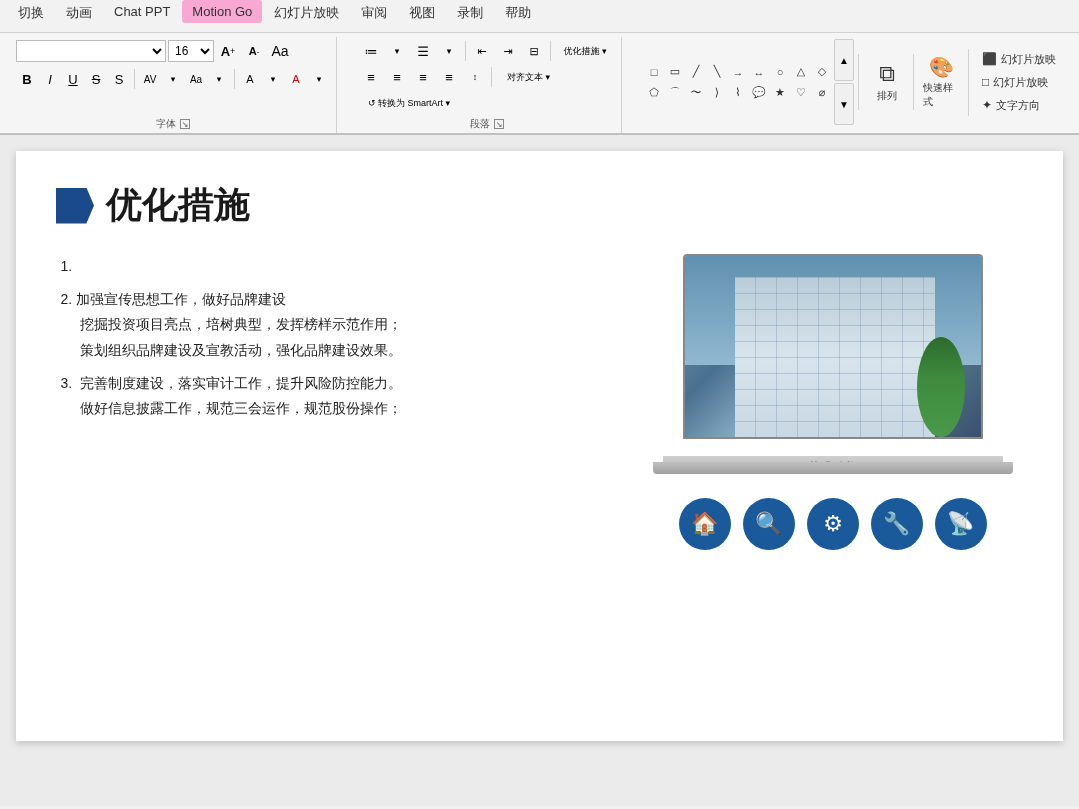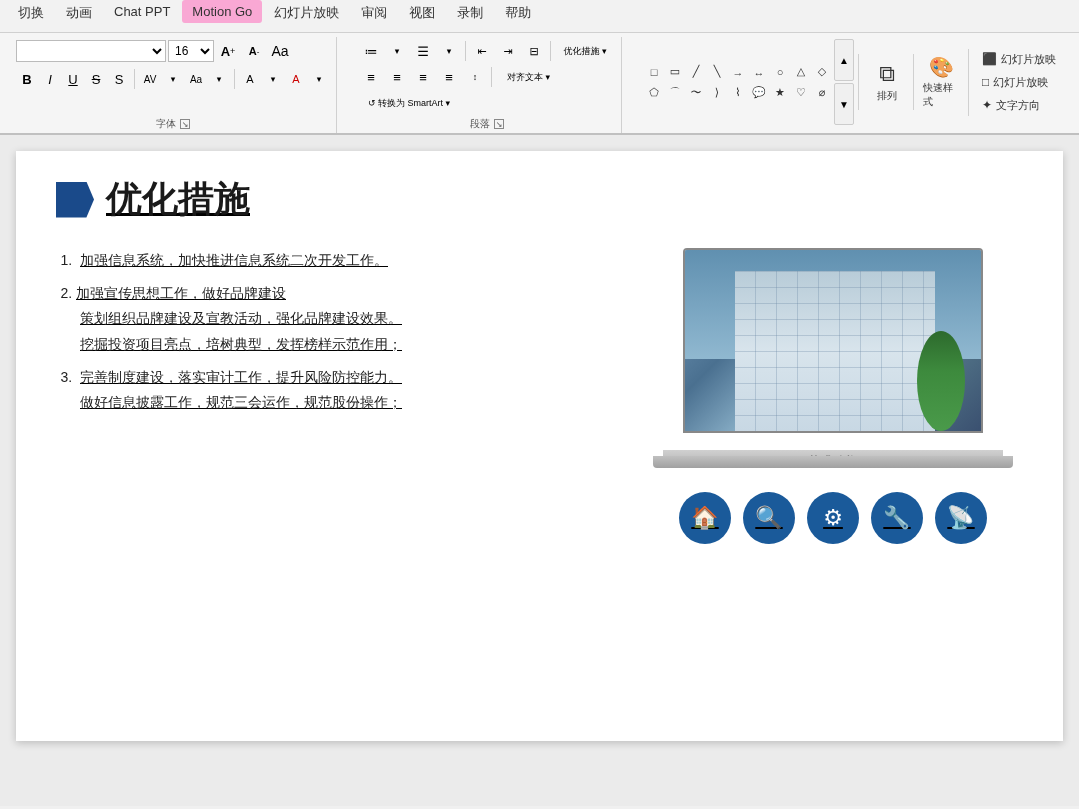--- a/index.html
+++ b/index.html
@@ -58,9 +58,8 @@
       height: 590px;
       box-shadow: 0 2px 8px rgba(0,0,0,0.2);
       position: relative;
-      padding: 24px 40px;
+      padding: 30px 40px;
       overflow: hidden;
-      text-decoration: underline;
     }
 
     

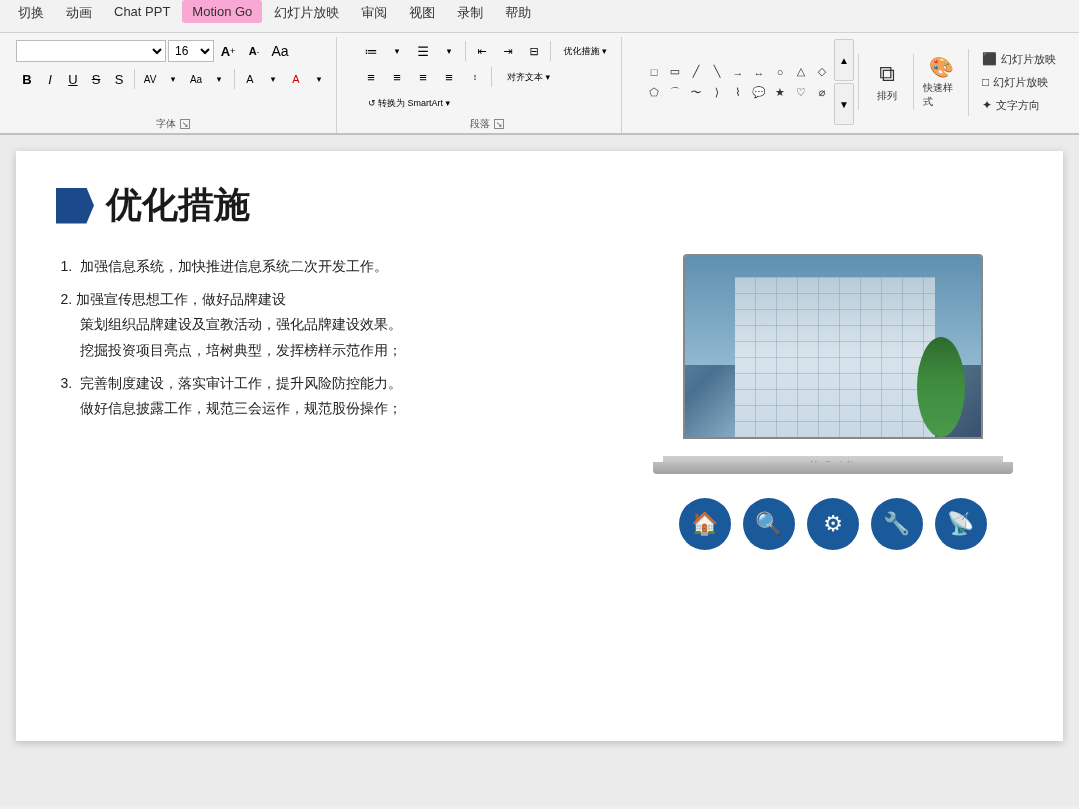--- a/index.html
+++ b/index.html
@@ -582,7 +582,6 @@
       <div class="slide-text">
         <ol>
           <li>
-            <div class="item-detail">加强信息系统，加快推进信息系统二次开发工作。</div>
           </li>
           <li>
             <span>加强宣传思想工作，做好品牌建设</span>

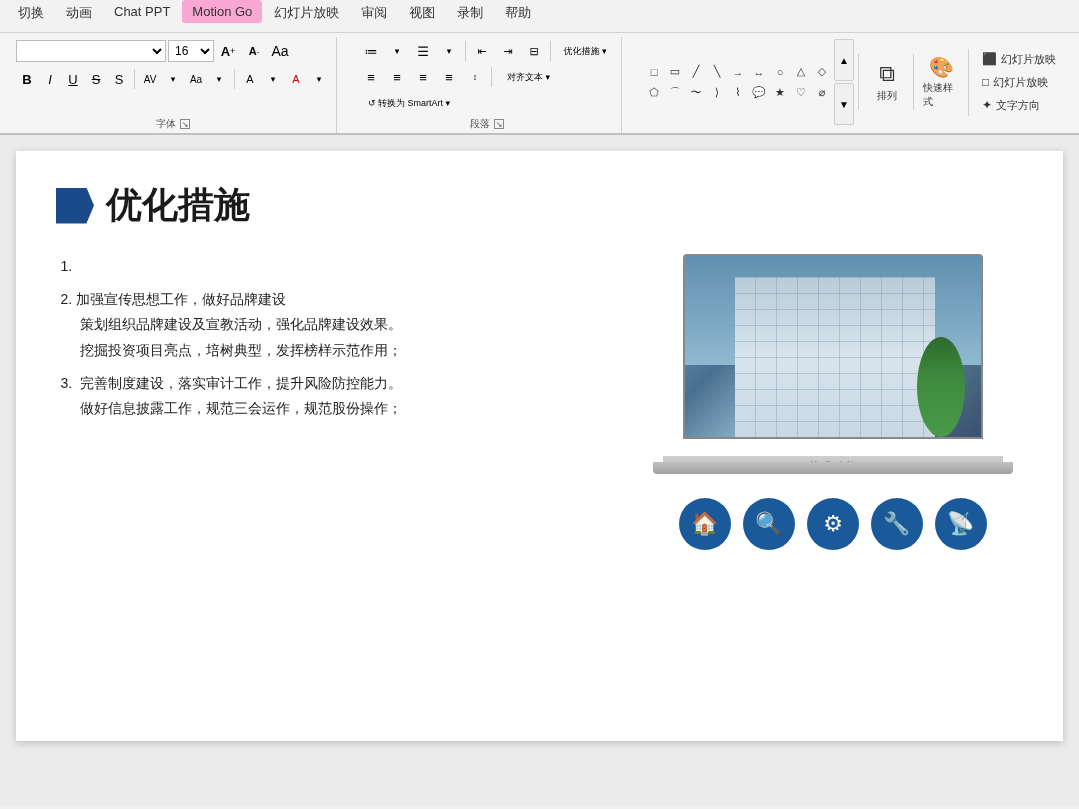--- a/index.html
+++ b/index.html
@@ -585,8 +585,8 @@
           </li>
           <li>
             <span>加强宣传思想工作，做好品牌建设</span>
+            <div class="item-detail">挖掘投资项目亮点，培树典型，发挥榜样示范作用；</div>
             <div class="item-detail">策划组织品牌建设及宣教活动，强化品牌建设效果。</div>
-            <div class="item-detail">挖掘投资项目亮点，培树典型，发挥榜样示范作用；</div>
           </li>
           <li>
             <div class="item-detail">完善制度建设，落实审计工作，提升风险防控能力。</div>

